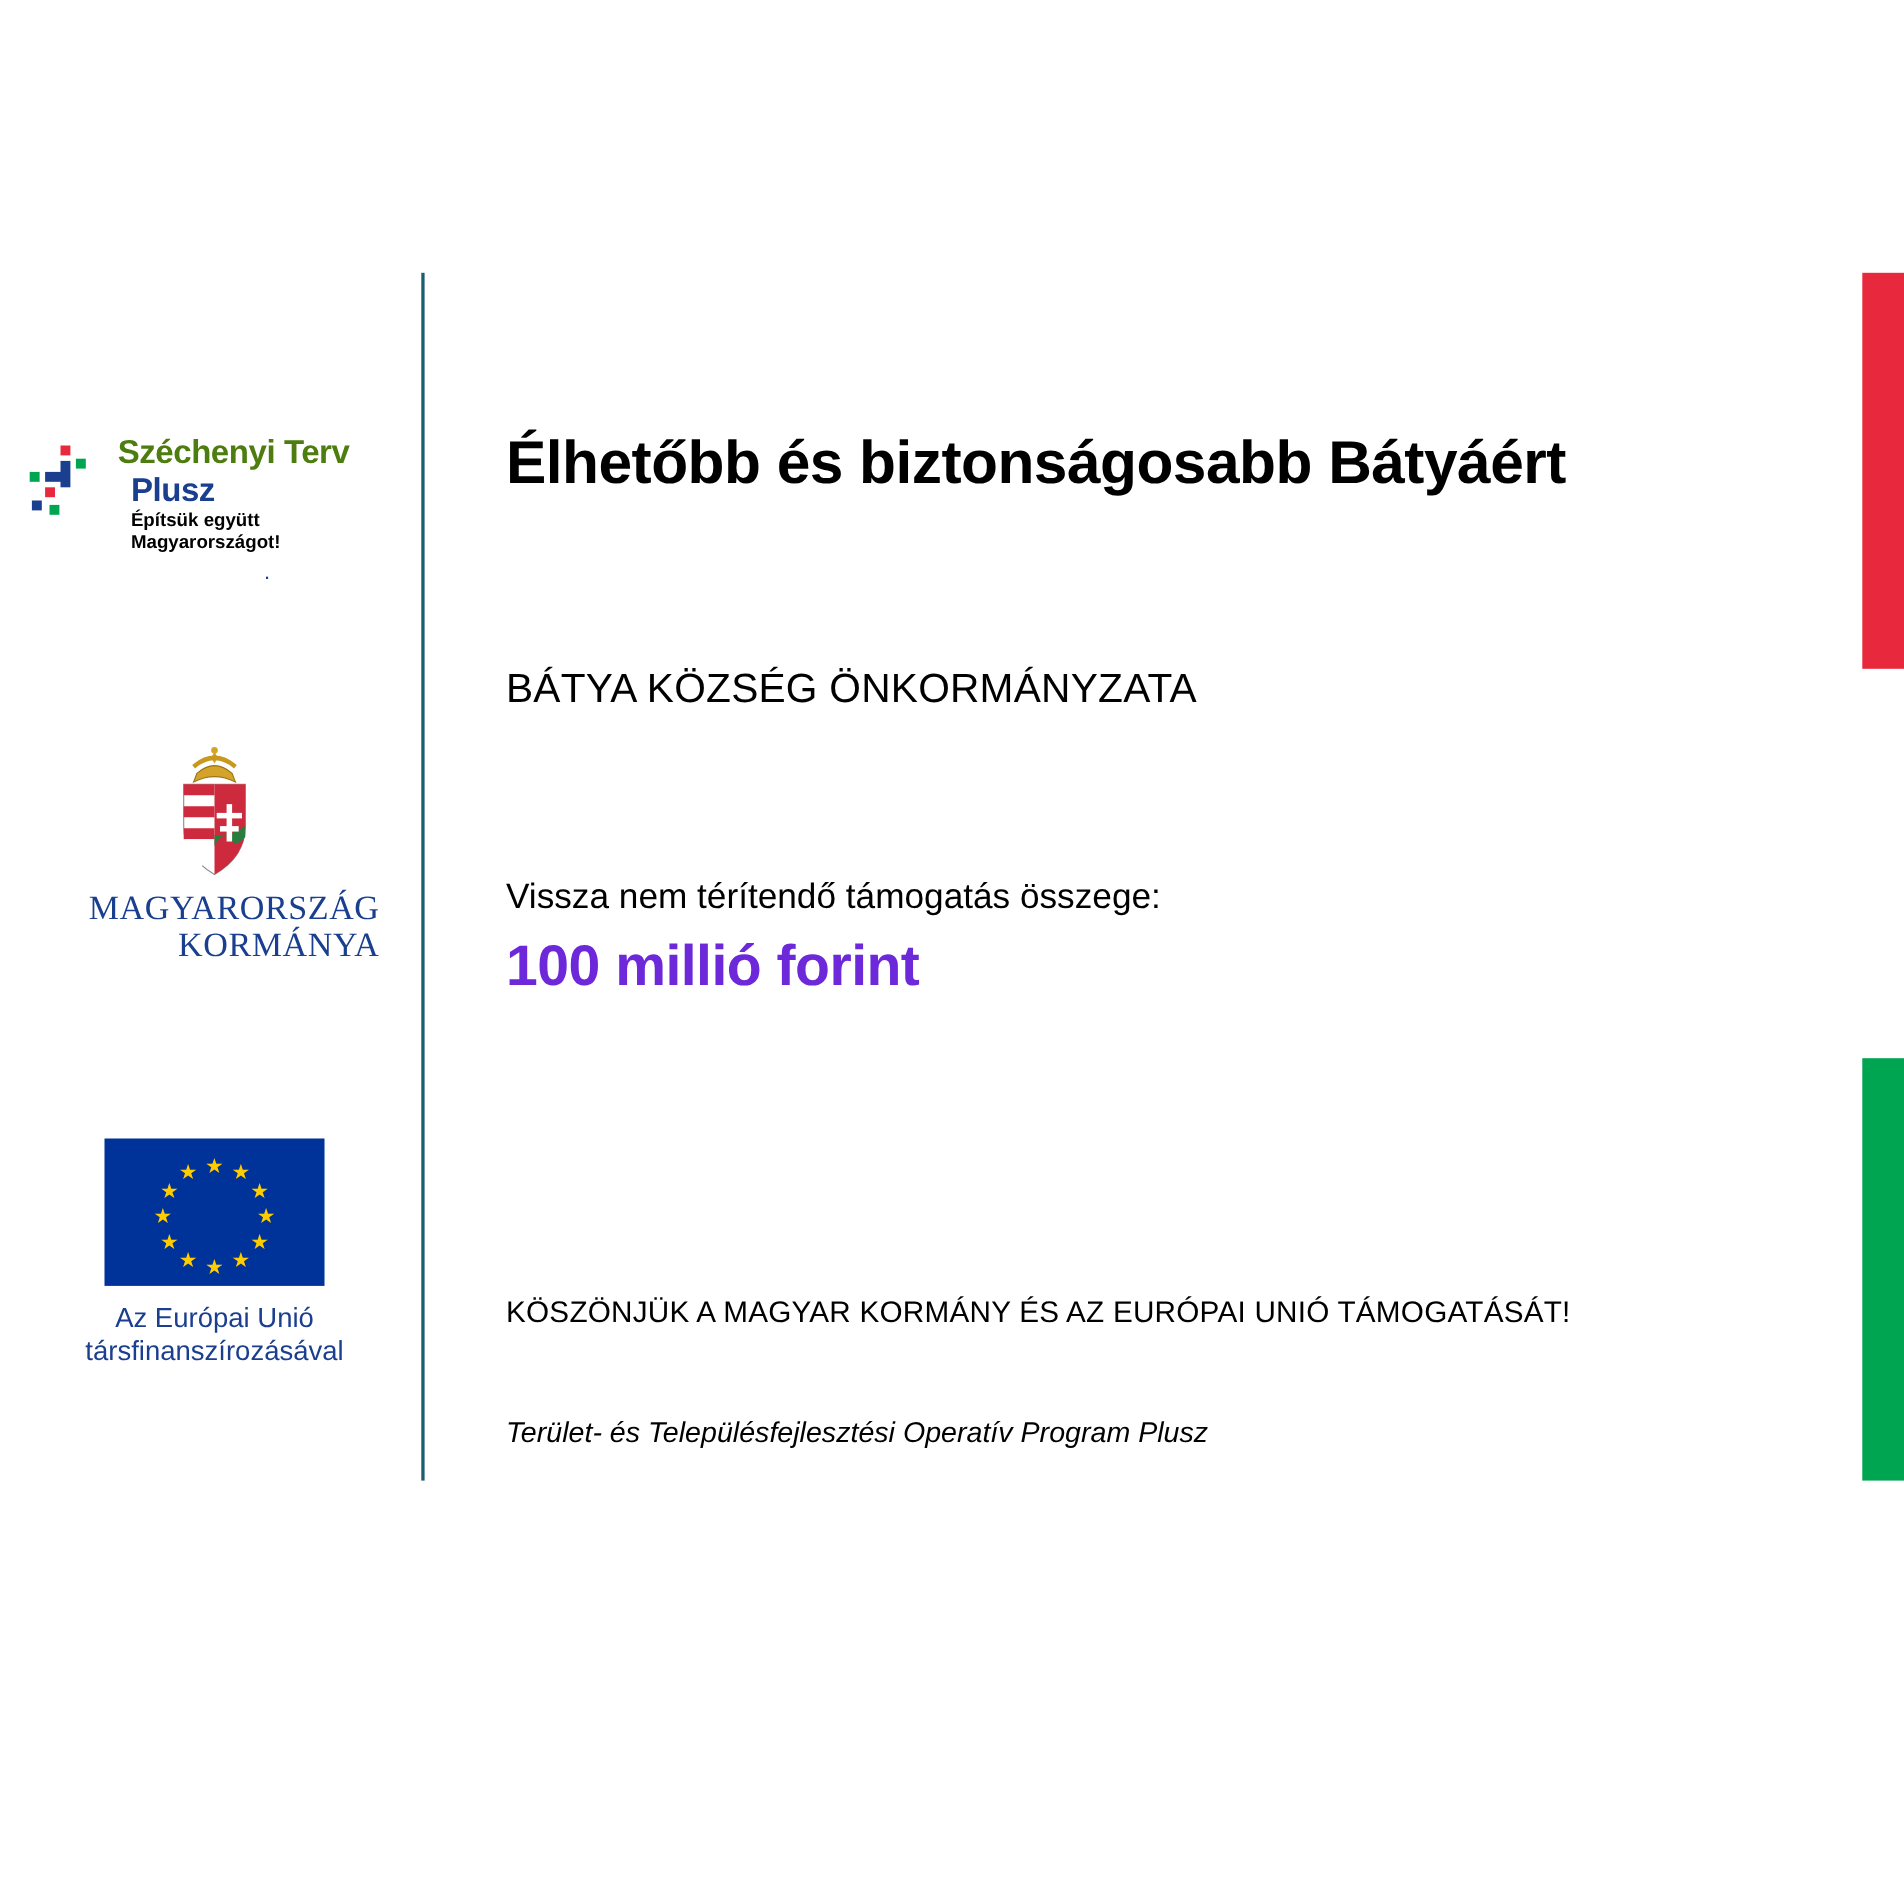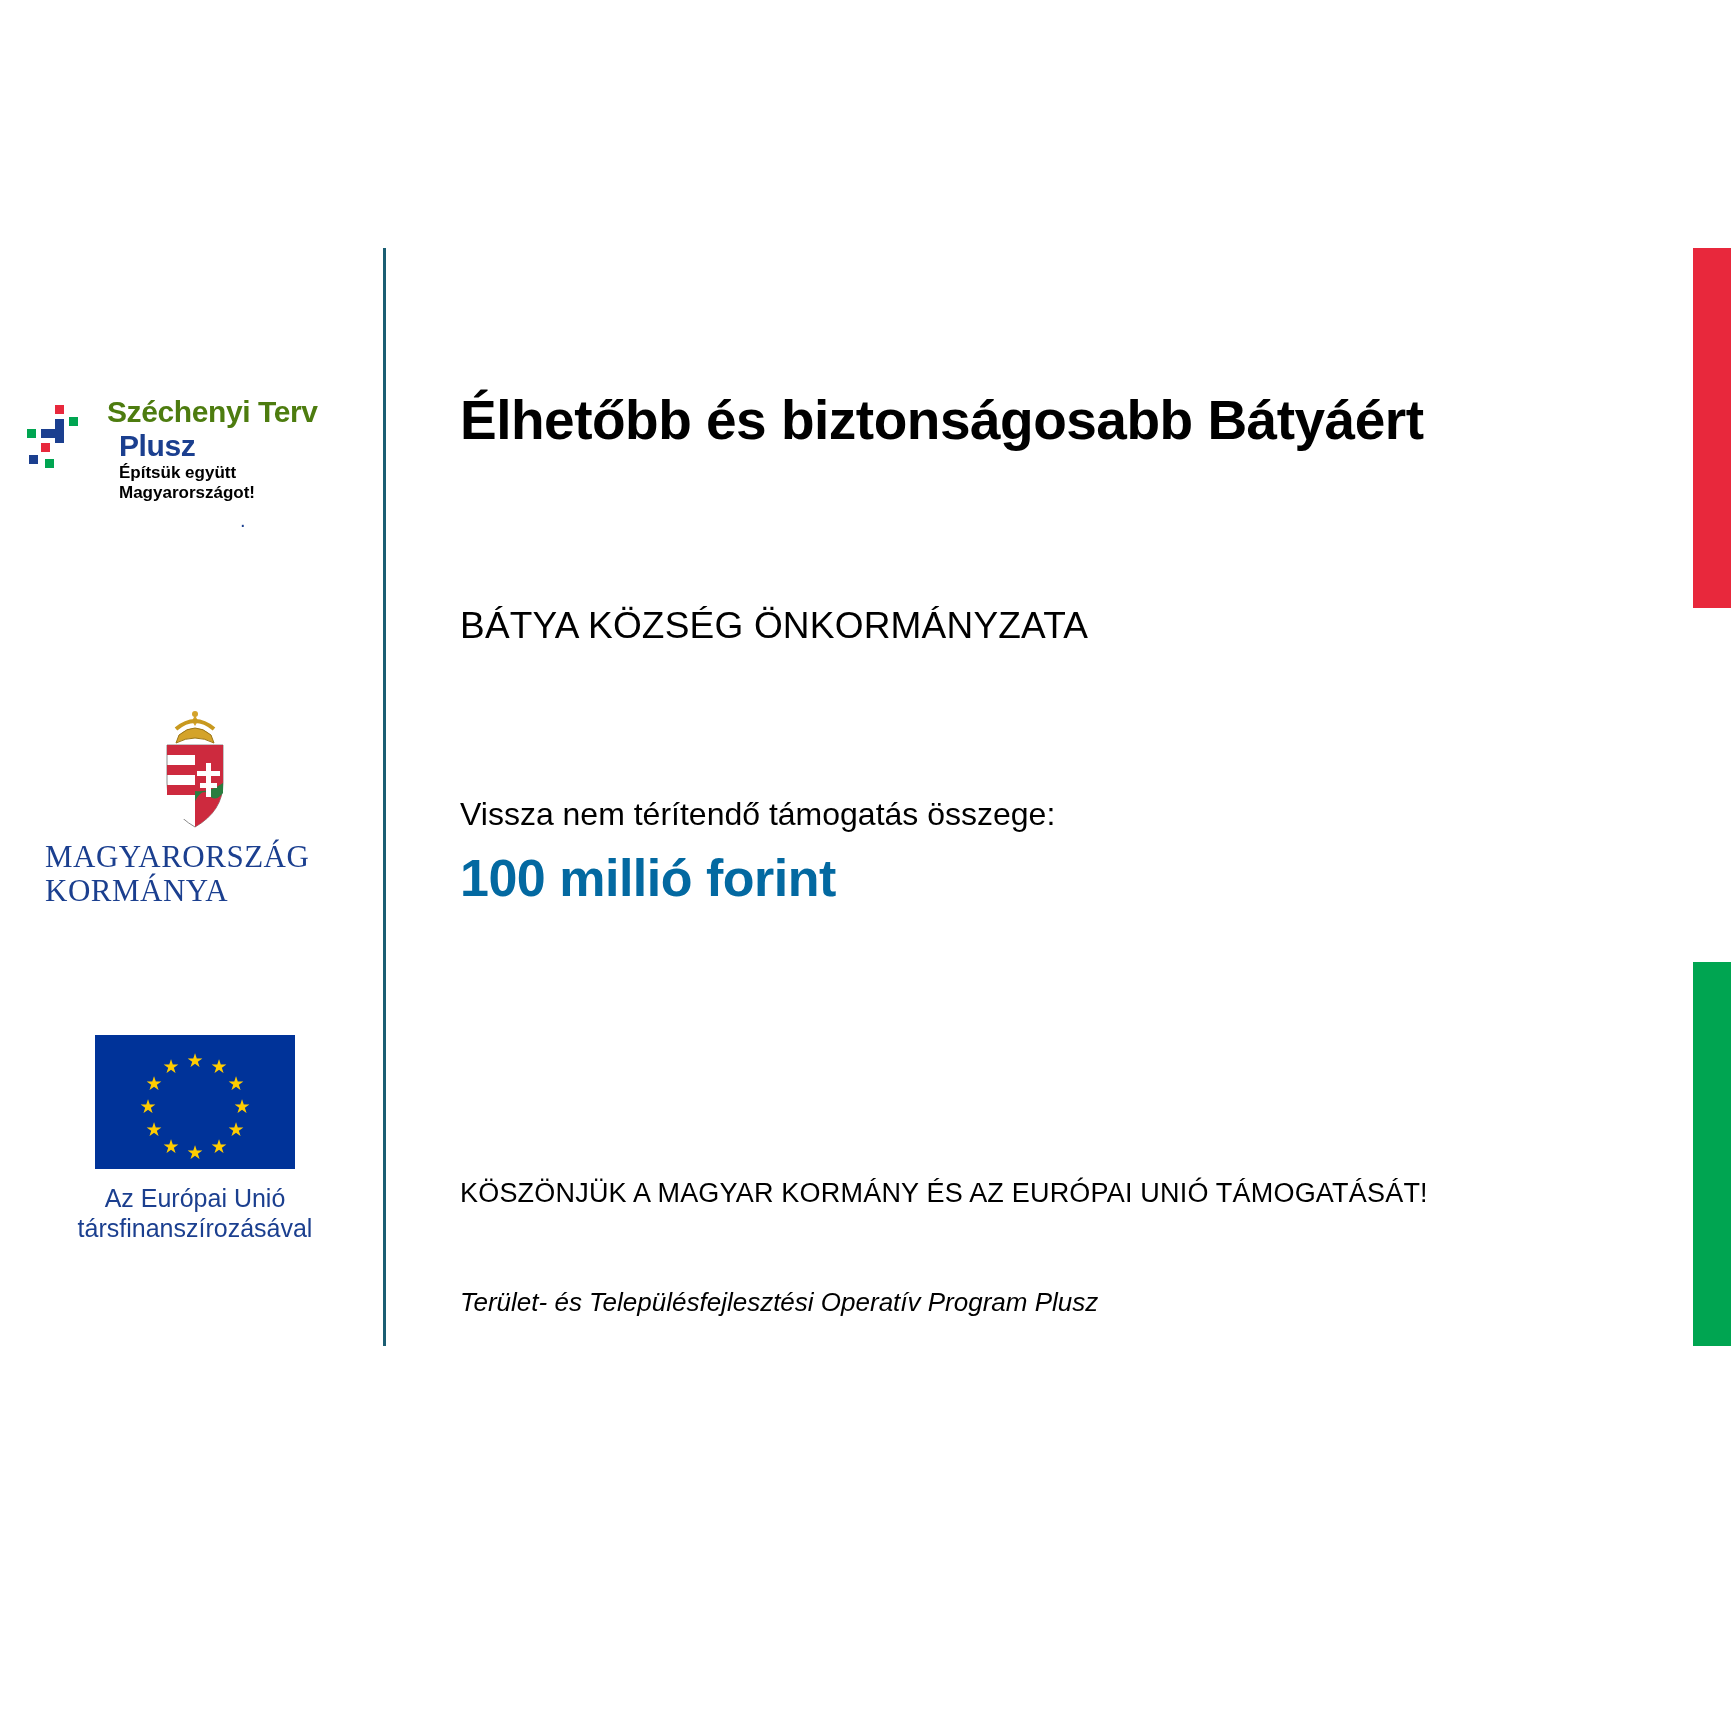--- a/index.html
+++ b/index.html
@@ -89,9 +89,9 @@
   .kormany {
     position: absolute;
     left: 45px;
-    top: 460px;
+    top: 428px;
     width: 300px;
-    text-align: left;
+    text-align: right;
   }
   .crest {
     width: 92px;

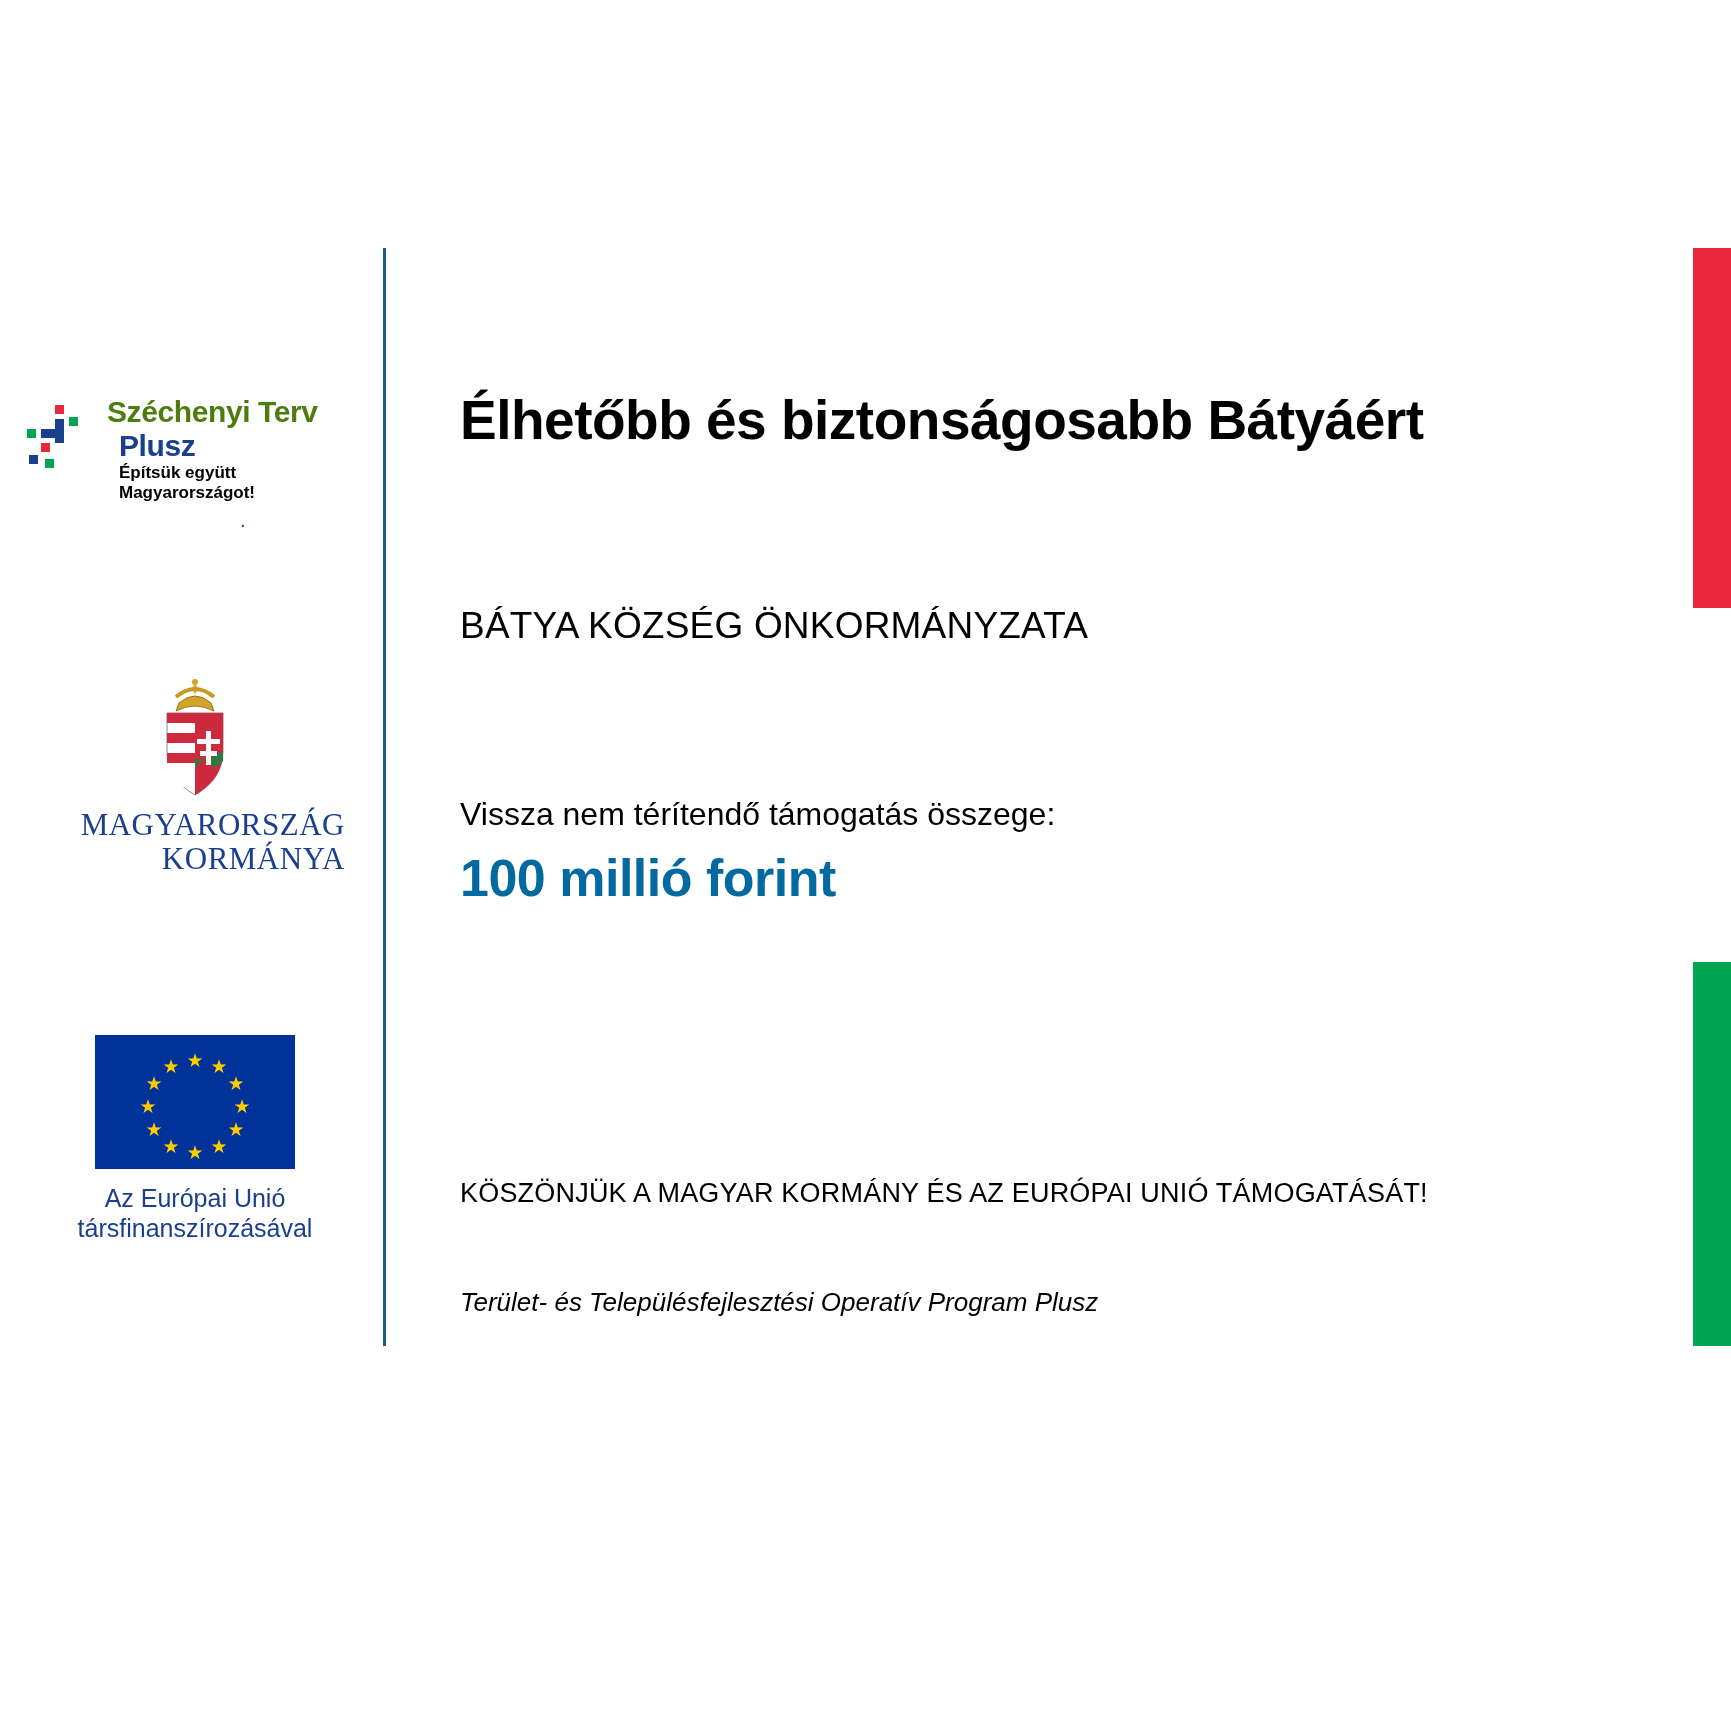--- a/index.html
+++ b/index.html
@@ -179,7 +179,7 @@
   .grant-amount {
     font-size: 52px;
     font-weight: bold;
-    color: #0369a1;
+    color: #6d28d9;
     line-height: 60px;
     margin-top: 16px;
     letter-spacing: -0.5px;

